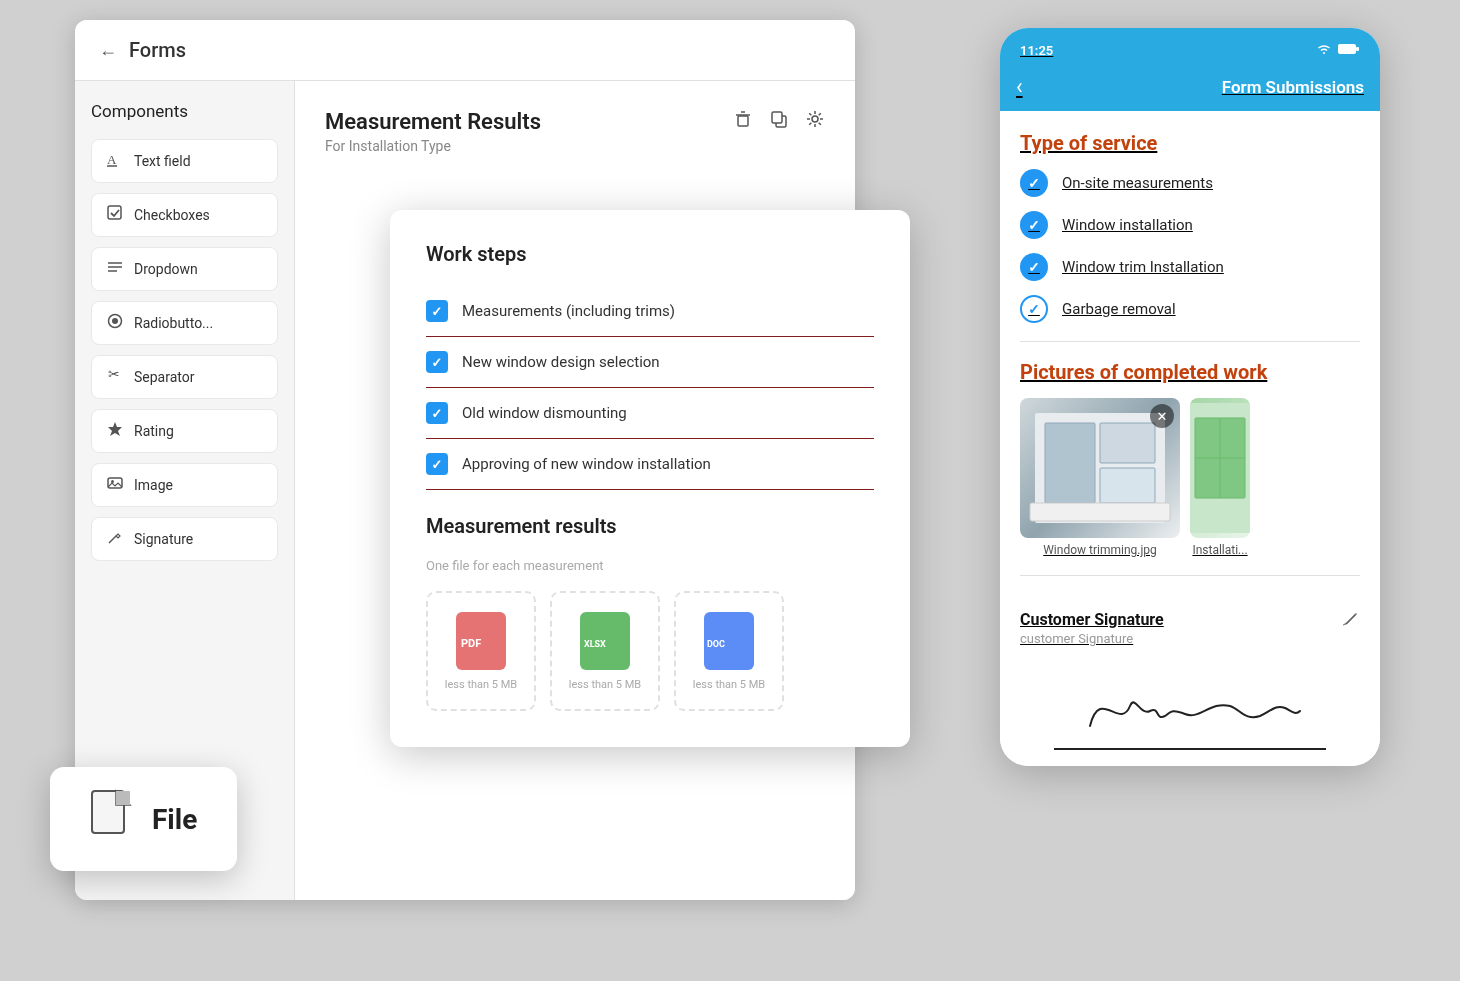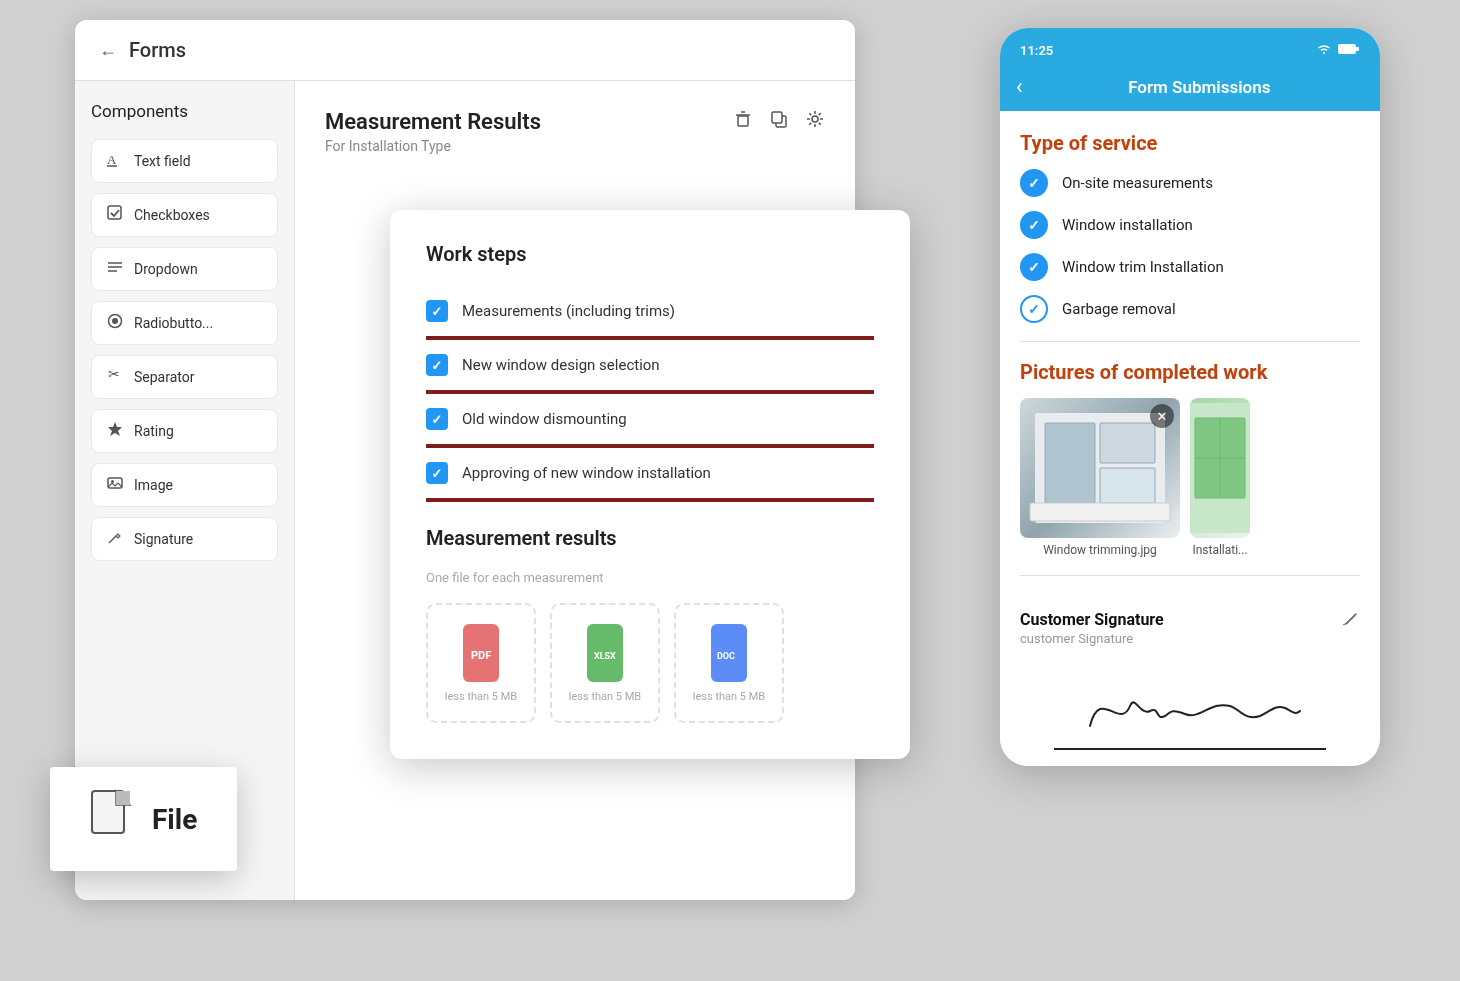--- a/index.html
+++ b/index.html
@@ -236,6 +236,7 @@
       box-shadow: 0 8px 40px rgba(0,0,0,0.22);
       overflow: hidden;
       z-index: 20;
+      text-decoration: underline;
     }
     .mobile-status-bar {
       background: #29abe2;

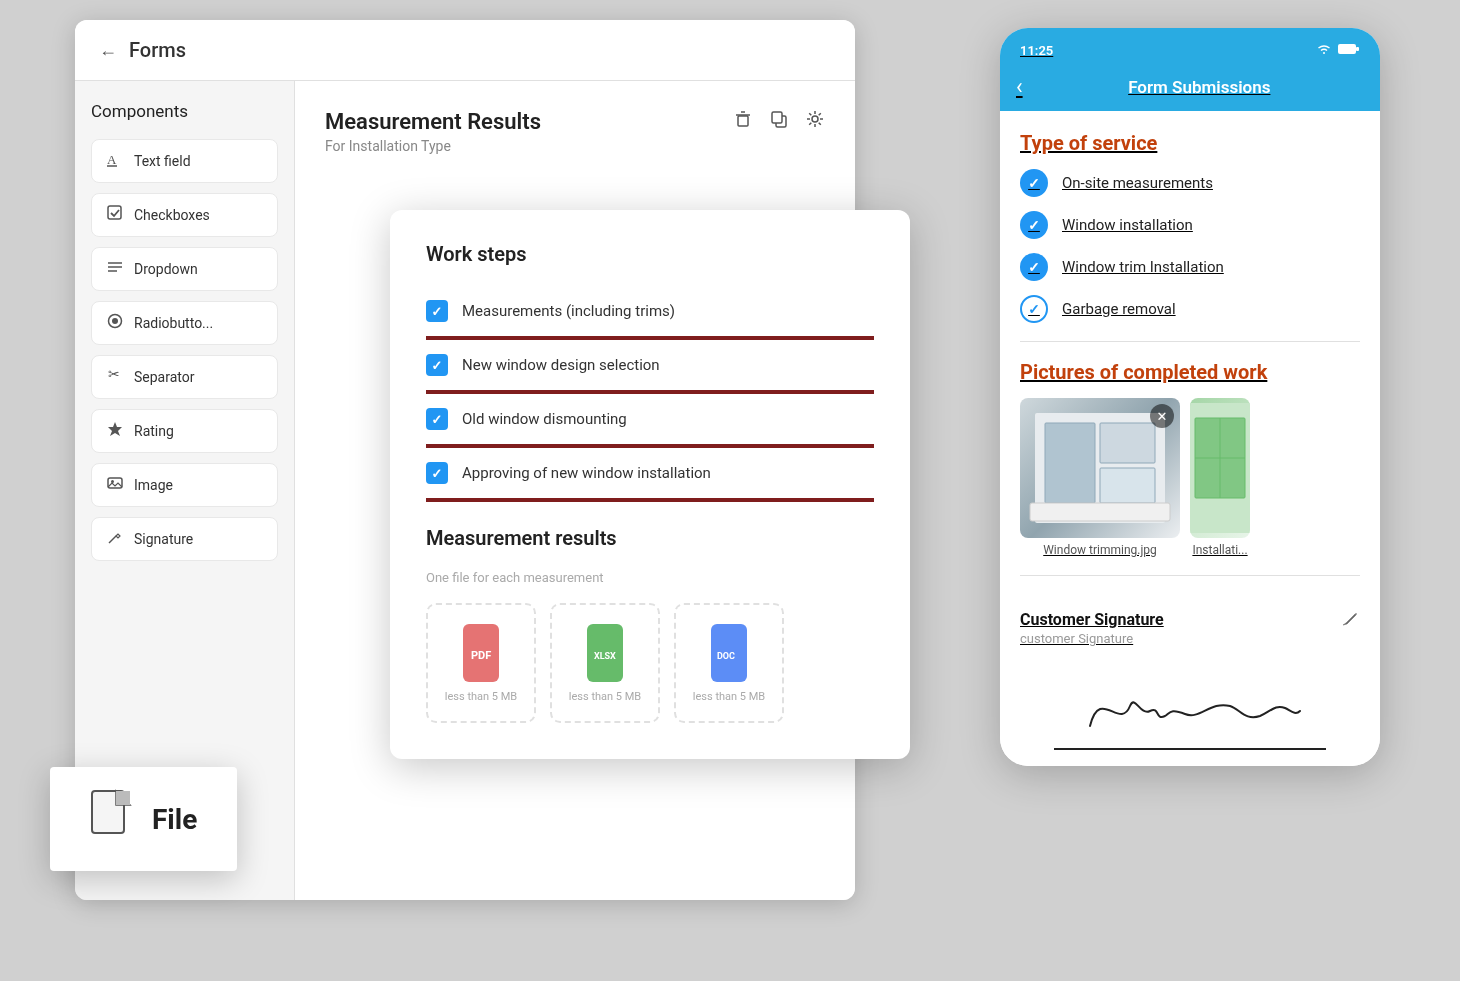--- a/index.html
+++ b/index.html
@@ -275,7 +275,7 @@
       font-size: 17px;
       font-weight: 600;
       flex: 1;
-      text-align: center;
+      text-align: right;
     }
     .mobile-content {
       padding: 20px 20px 0;

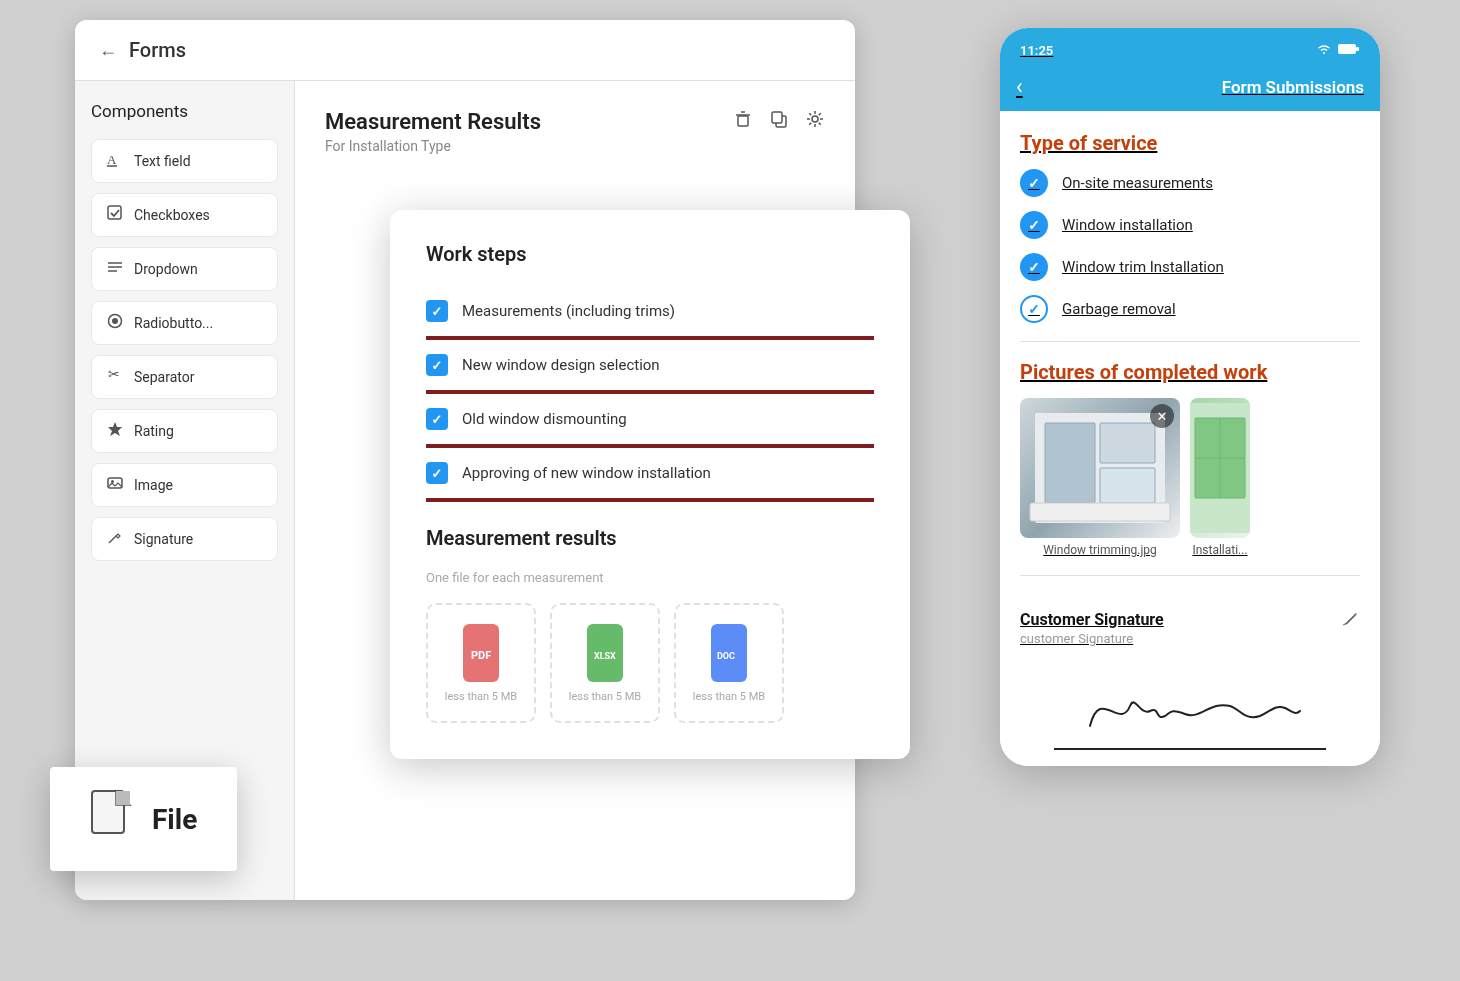--- a/index.html
+++ b/index.html
@@ -160,7 +160,7 @@
       align-items: center;
       gap: 14px;
       padding: 14px 0;
-      border-bottom: 4px solid #7f1d1d;
+      border-bottom: 1px solid #7f1d1d;
       font-size: 15px;
       color: #333;
     }

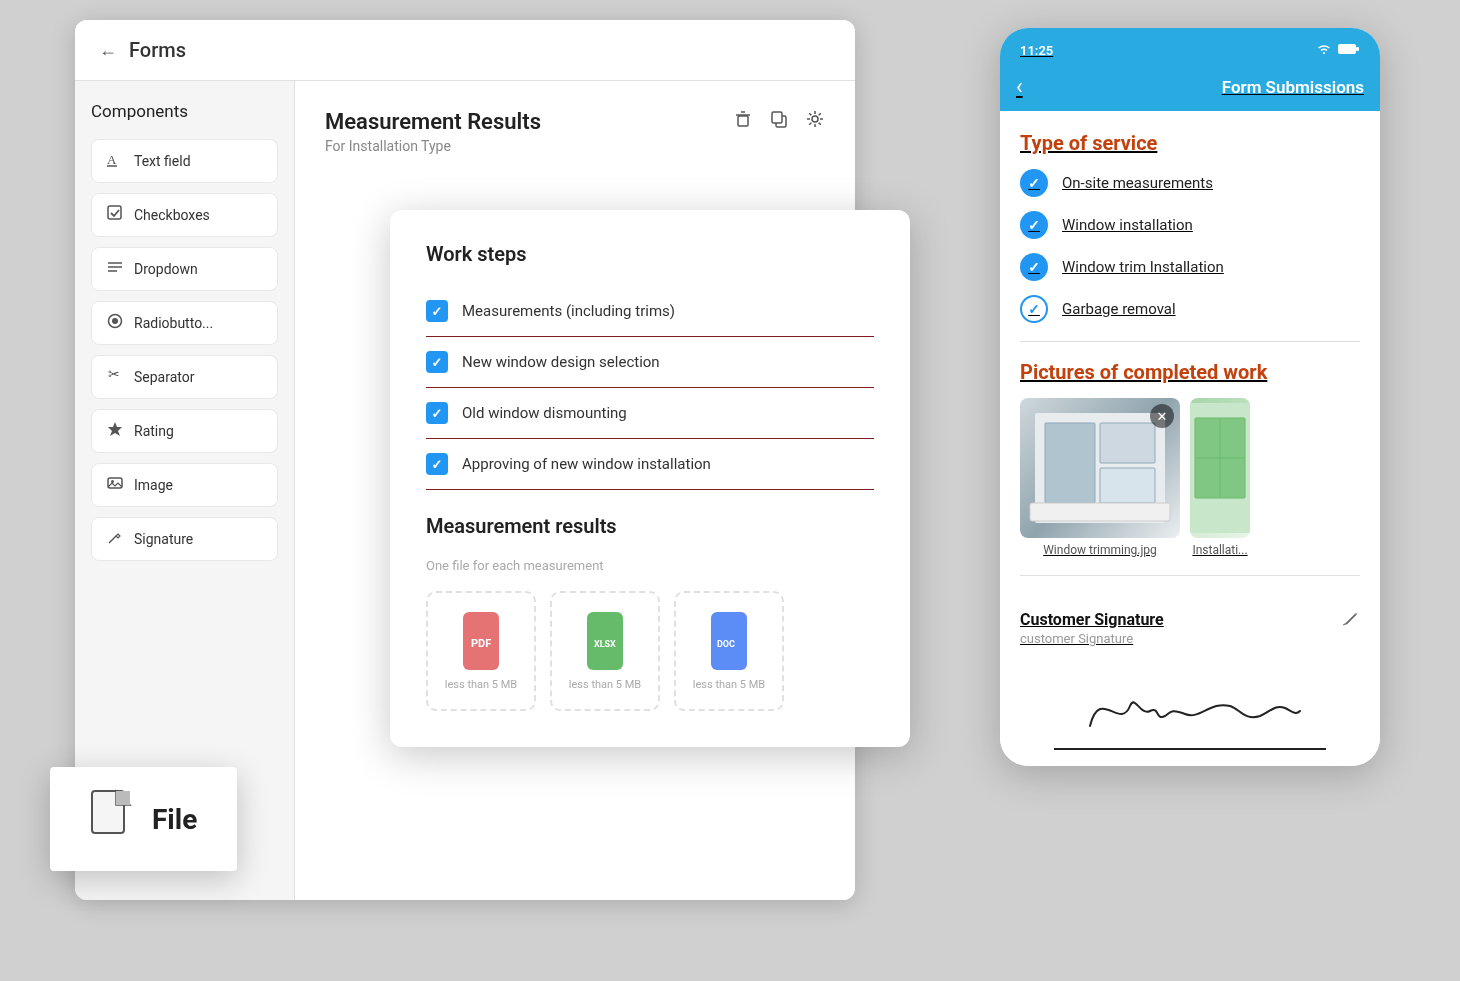--- a/index.html
+++ b/index.html
@@ -207,12 +207,12 @@
       cursor: pointer;
     }
     .file-upload-icon {
-      width: 36px;
+      width: 50px;
       height: 58px;
       border-radius: 6px;
       display: flex;
       align-items: center;
-      justify-content: center;
+      justify-content: flex-start;
       font-size: 22px;
       color: white;
       font-weight: 700;

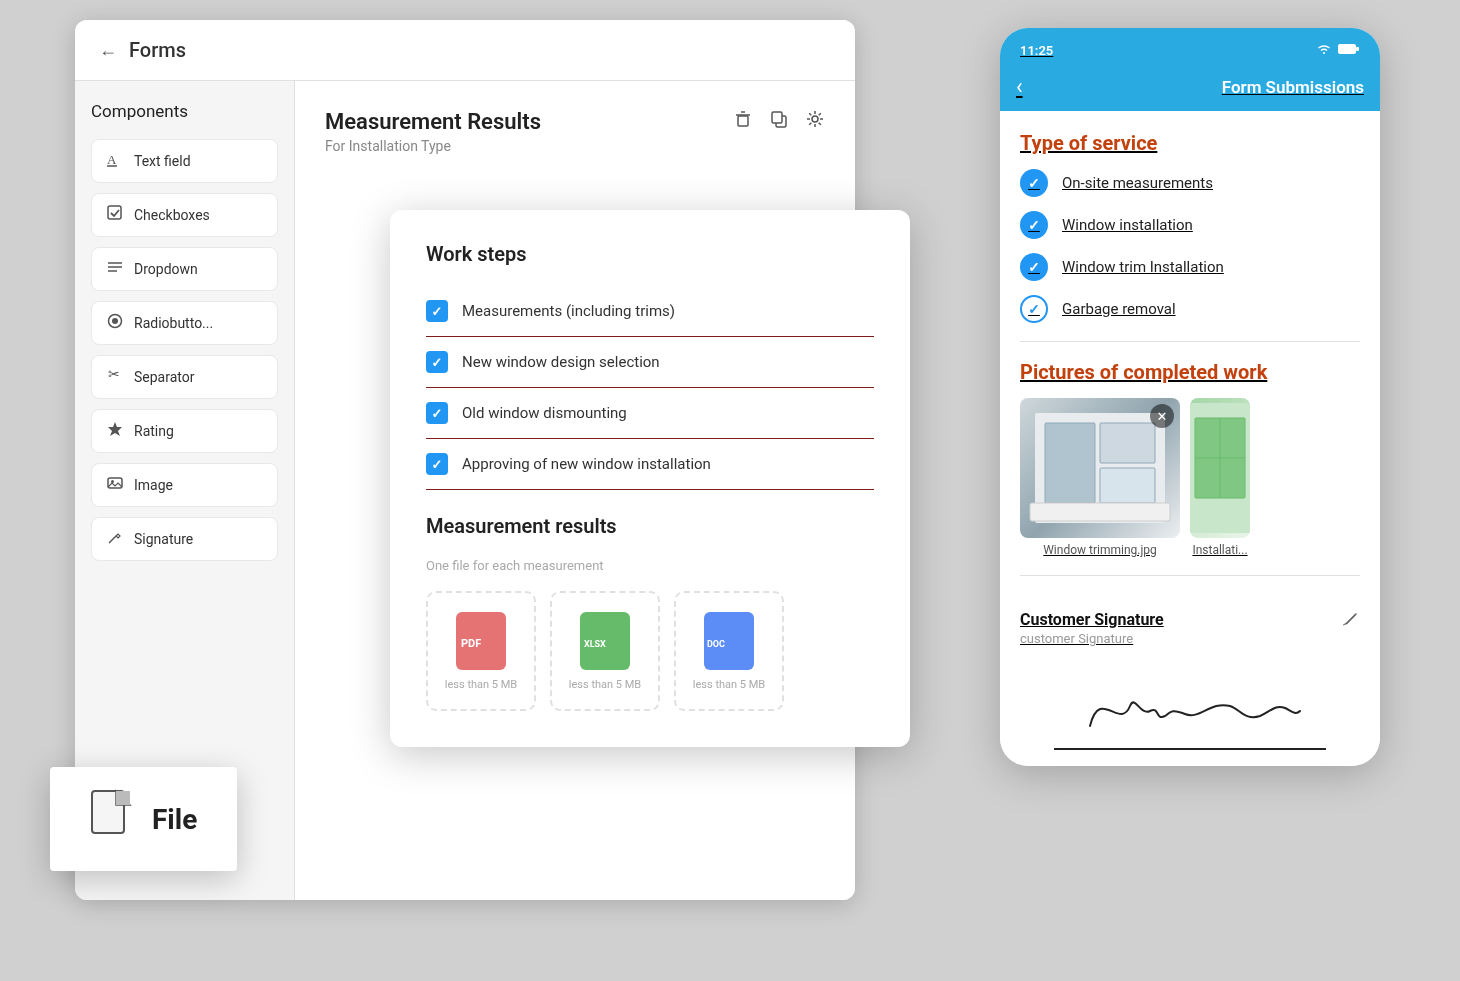--- a/index.html
+++ b/index.html
@@ -86,7 +86,7 @@
       bottom: 110px;
       left: 50px;
       background: white;
-      border-radius: 4px;
+      border-radius: 14px;
       box-shadow: 0 8px 32px rgba(0,0,0,0.22);
       padding: 22px 40px;
       display: flex;

